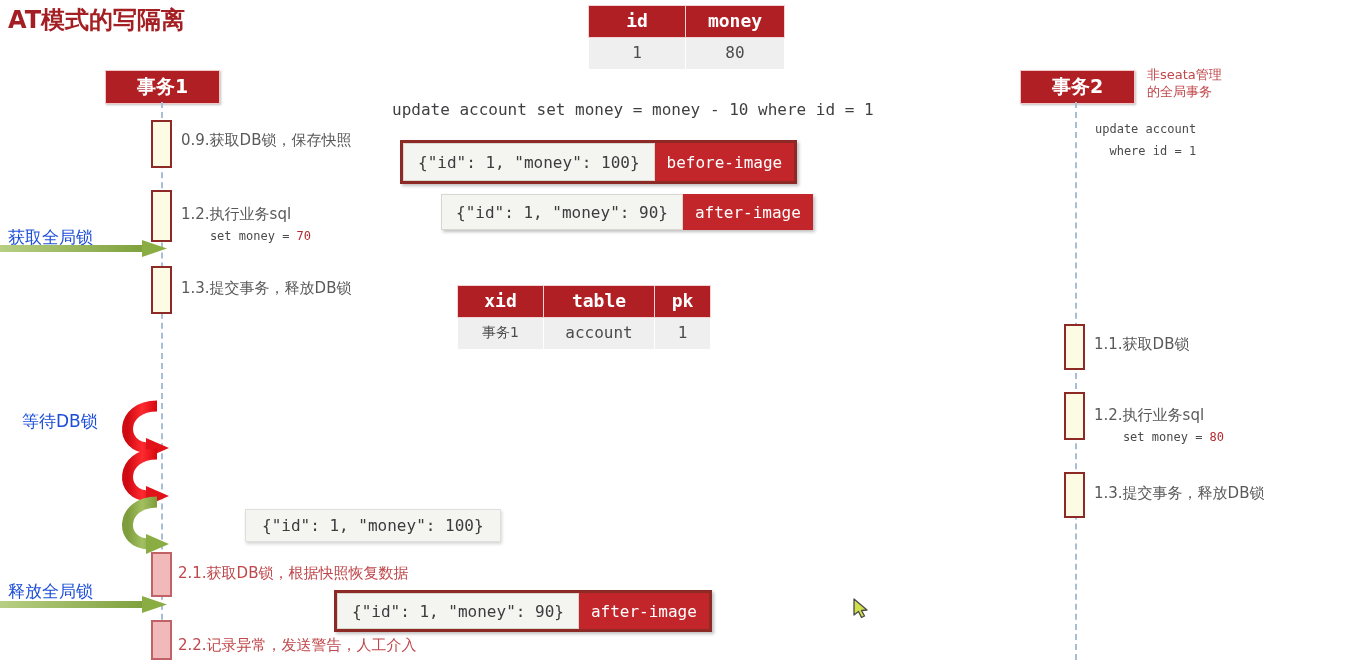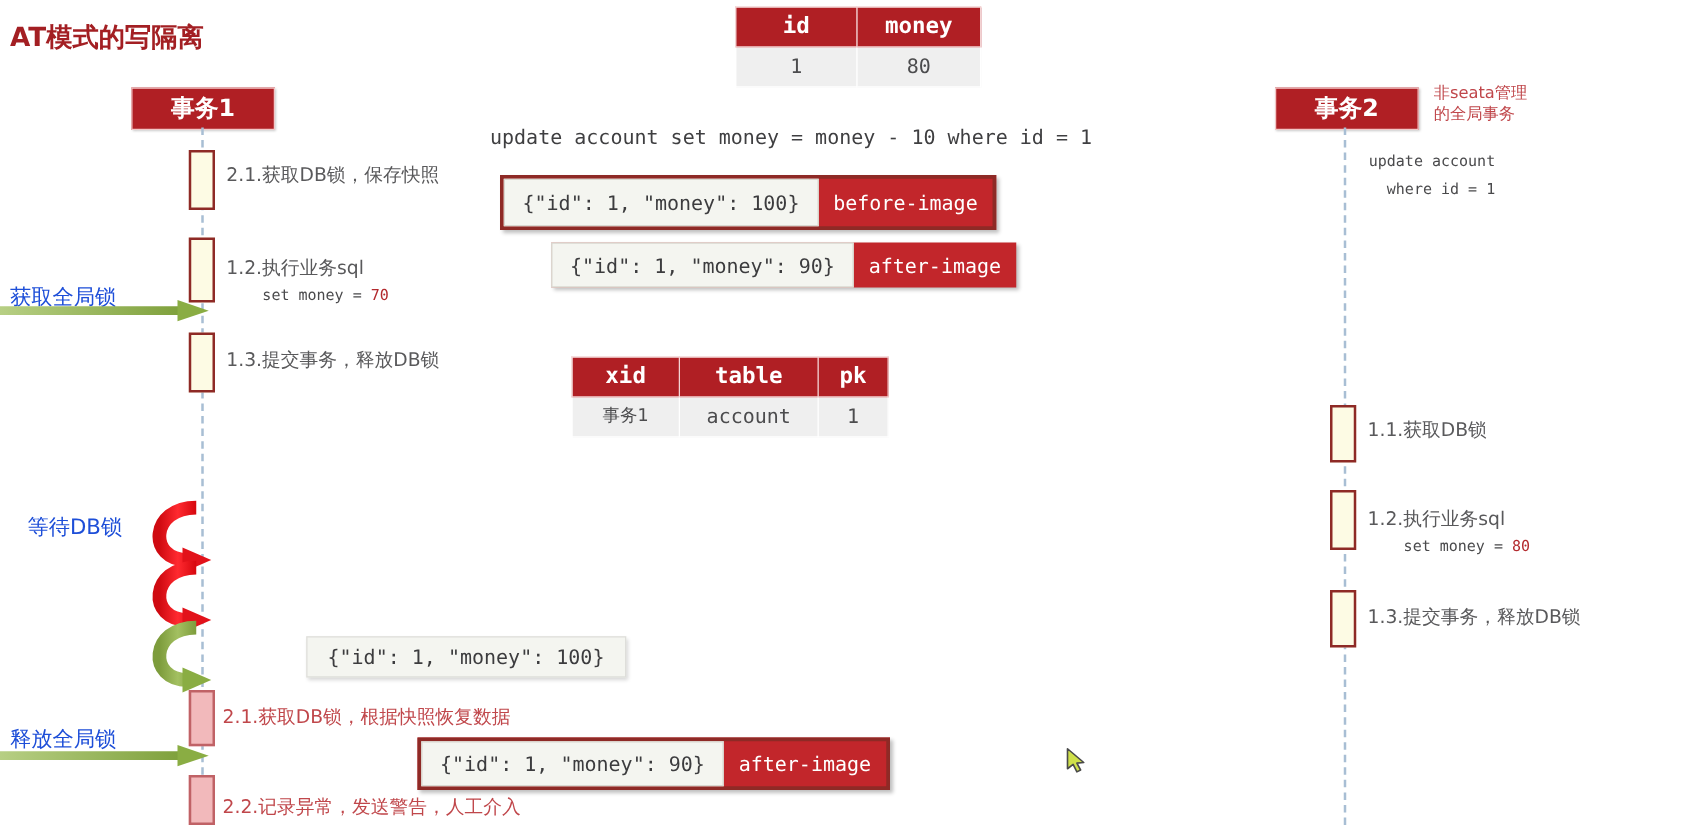--- a/index.html
+++ b/index.html
@@ -15,8 +15,8 @@
 
   
   .title{
-    left:8px;top:16px;
-    font-size:21px;font-weight:bold;
+    left:8px;top:4px;
+    font-size:24px;font-weight:bold;
     color:#a31f23;
     letter-spacing:0px;
     font-family:"DejaVu Sans","Liberation Sans",sans-serif;

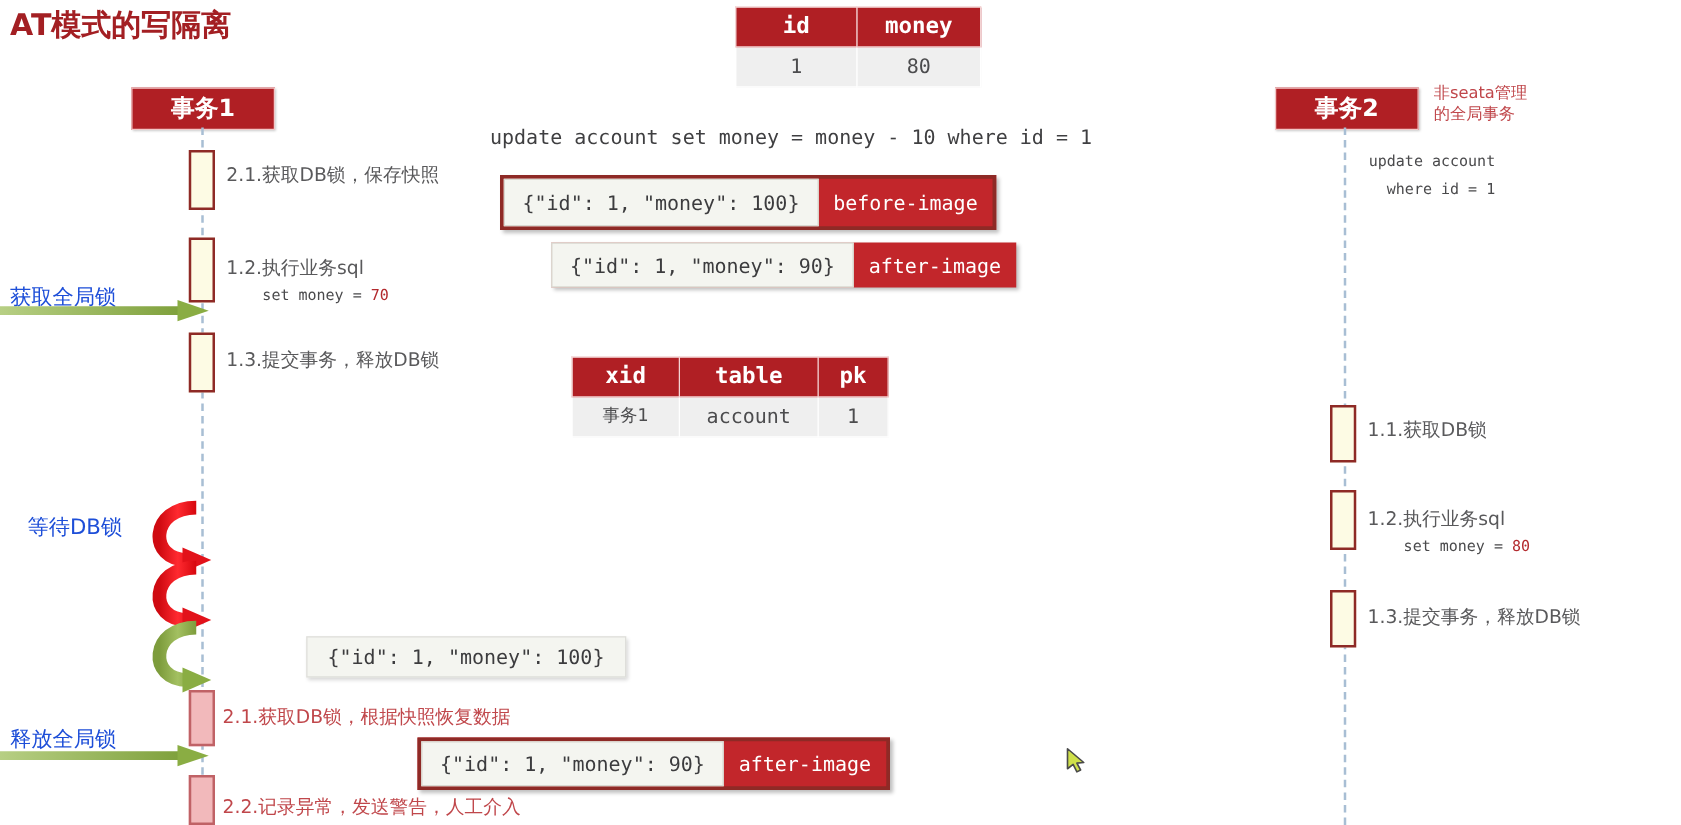--- a/index.html
+++ b/index.html
@@ -183,7 +183,7 @@
   <div class="abs act pink" style="left:151px;top:552px;width:21px;height:45px;"></div>
   <div class="abs act pink" style="left:151px;top:620px;width:21px;height:40px;"></div>
 
-  <div class="abs step cjk" style="left:181px;top:130px;">2.1.获取DB锁，保存快照</div>
+  <div class="abs step cjk" style="left:181px;top:130px;">0.9.获取DB锁，保存快照</div>
 
   <div class="abs" style="left:181px;top:204px;">
     <div class="step cjk">1.2.执行业务sql</div>

